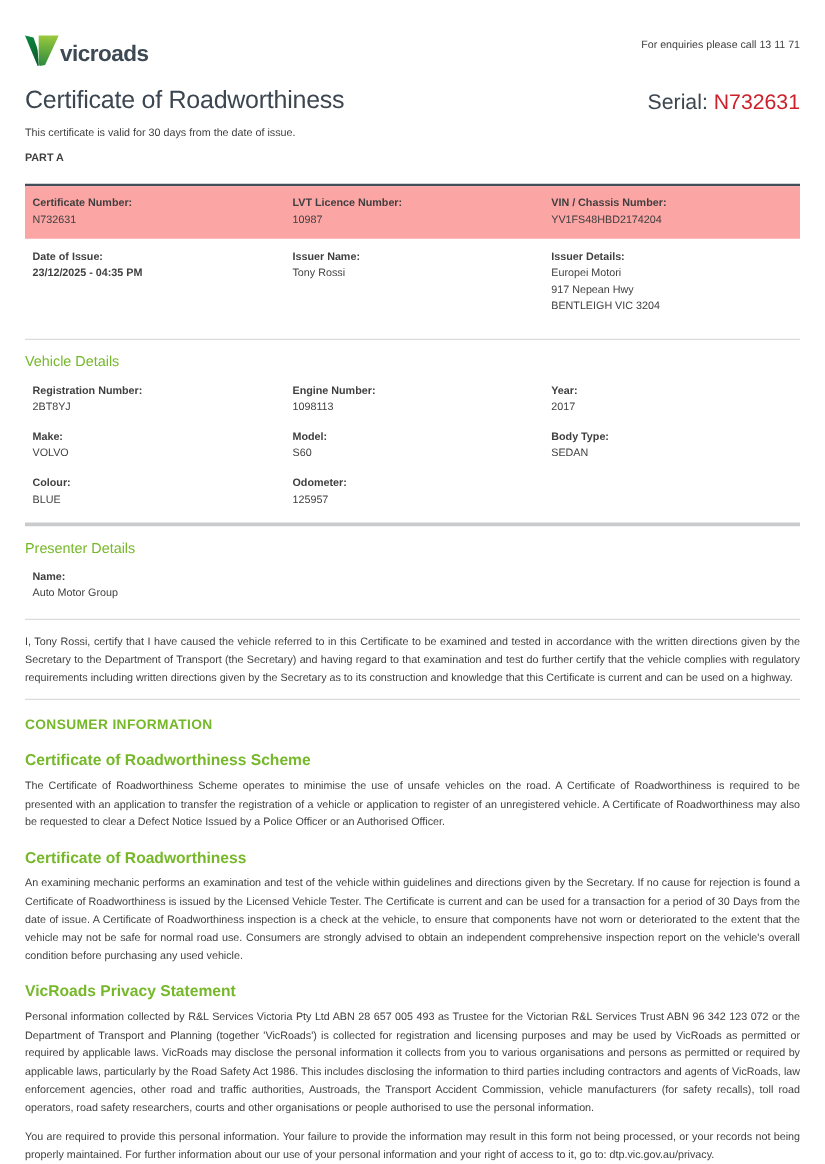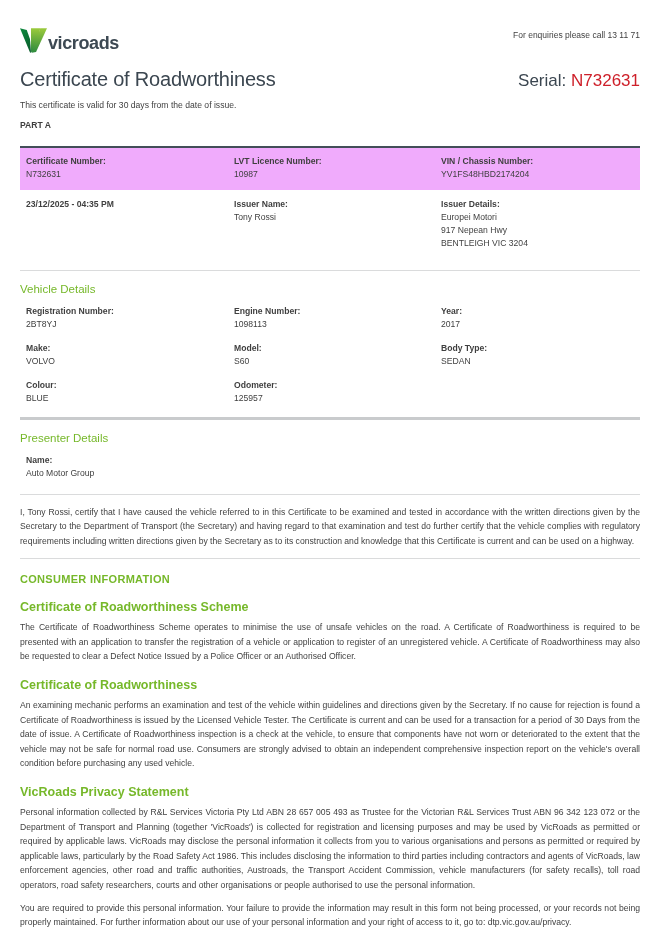--- a/index.html
+++ b/index.html
@@ -29,7 +29,7 @@
 
   
   .grid3 { display:grid; grid-template-columns:208px 207px 1fr; padding:0 6px; }
-  .band { background:#f0abfc; padding:7px 6px 9px 6px; }
+  .band { background:#fca5a5; padding:7px 6px 9px 6px; }
   .row-plain { padding:8px 6px 10px 6px; }
   .field-label { font-size:8.6px; font-weight:bold; color:#3f3f3f; line-height:13px; }
   .field-value { font-size:8.6px; color:#3f3f3f; line-height:13px; }

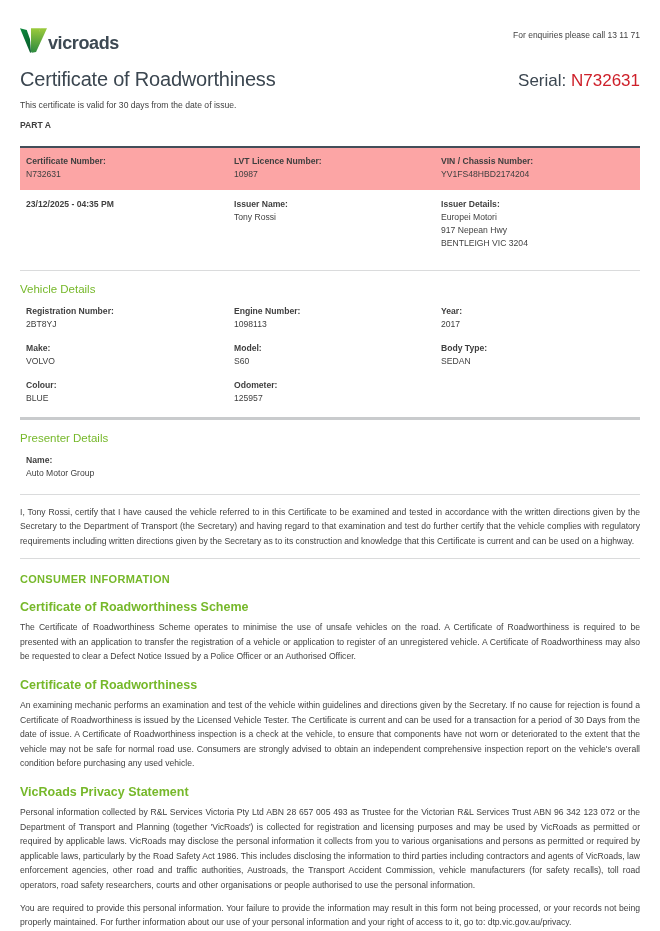--- a/index.html
+++ b/index.html
@@ -103,6 +103,7 @@
 
   <div class="grid3 row-plain">
     <div>
+      <div class="field-label">Date of Issue:</div>
       <div class="field-value bold">23/12/2025 - 04:35 PM</div>
     </div>
     <div>

